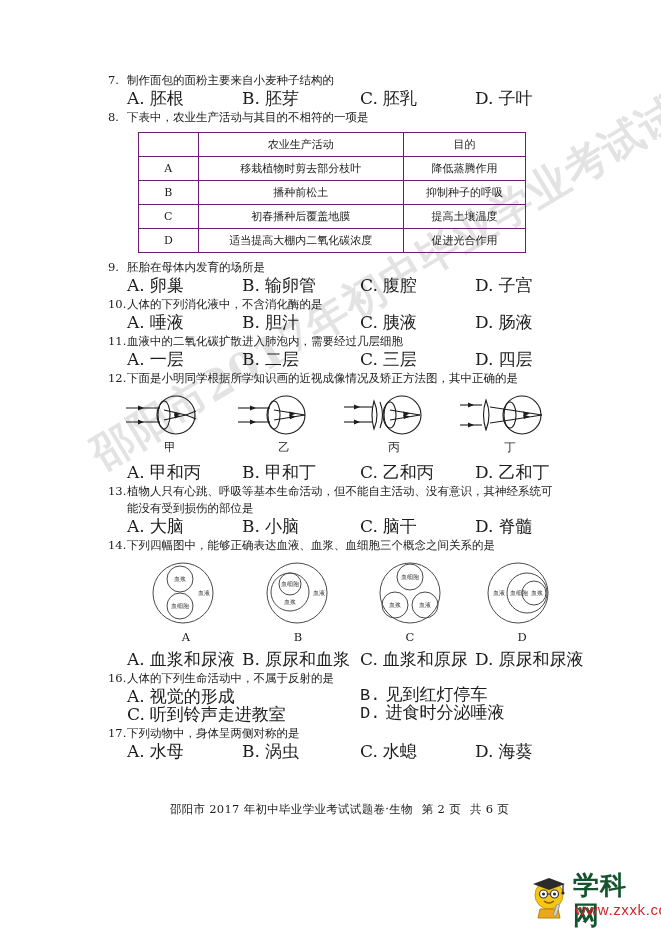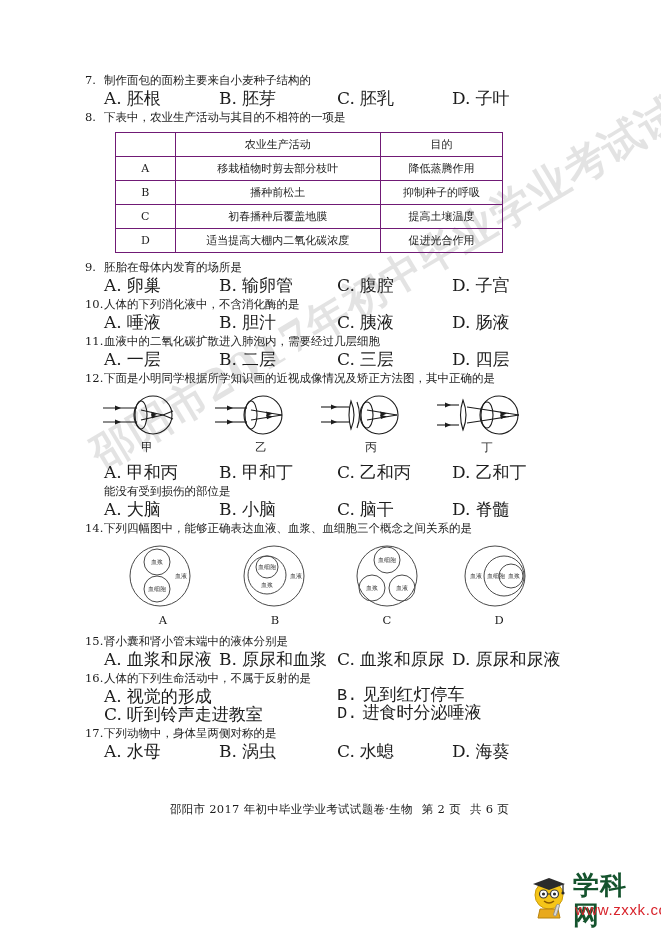--- a/index.html
+++ b/index.html
@@ -22,7 +22,7 @@
   }
   .content {
     position: absolute;
-    left: 85px;
+    left: 108px;
     top: 72px;
     width: 462px;
   }

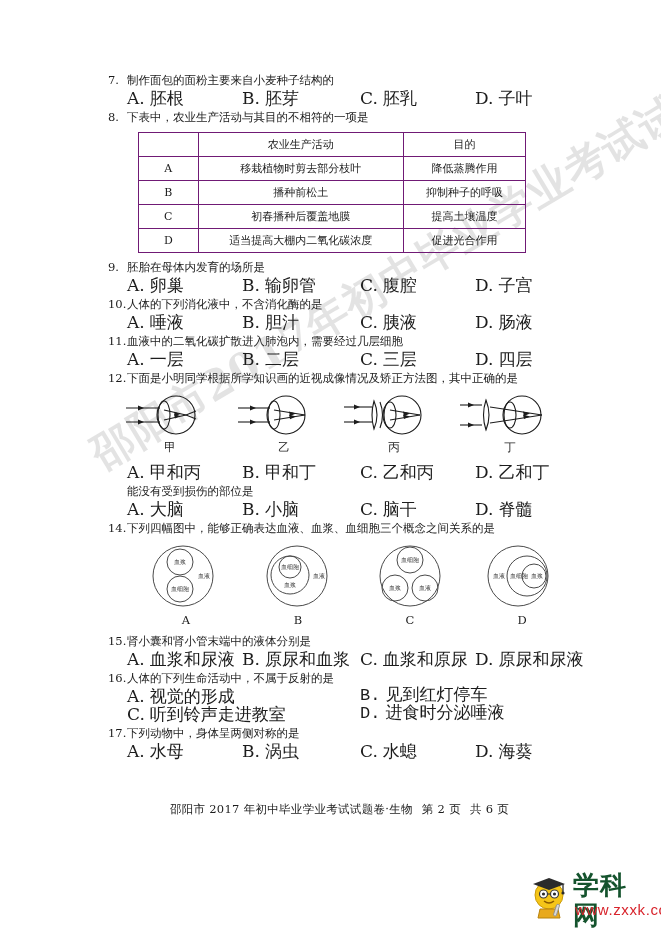--- a/index.html
+++ b/index.html
@@ -383,6 +383,9 @@
     </div>
 
     <div class="q">
+      <div class="q-stem">
+        <span class="q-num">13.</span><span>植物人只有心跳、呼吸等基本生命活动，但不能自主活动、没有意识，其神经系统可</span>
+      </div>
       <div class="q-stem-indent">能没有受到损伤的部位是</div>
       <div class="opts">
         <span class="opt o1"><span class="ltr">A.</span><span>大脑</span></span>

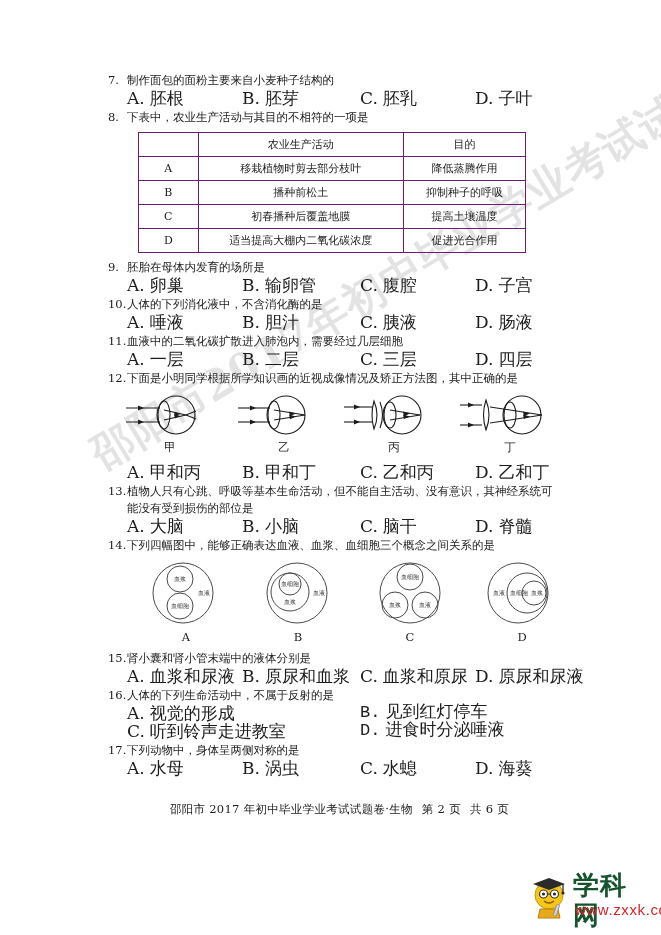--- a/index.html
+++ b/index.html
@@ -462,9 +462,6 @@
     </div>
 
     <div class="q">
-      <div class="q-stem">
-        <span class="q-num">15.</span><span>肾小囊和肾小管末端中的液体分别是</span>
-      </div>
       <div class="opts">
         <span class="opt o1"><span class="ltr">A.</span><span>血浆和尿液</span></span>
         <span class="opt o2"><span class="ltr">B.</span><span>原尿和血浆</span></span>

